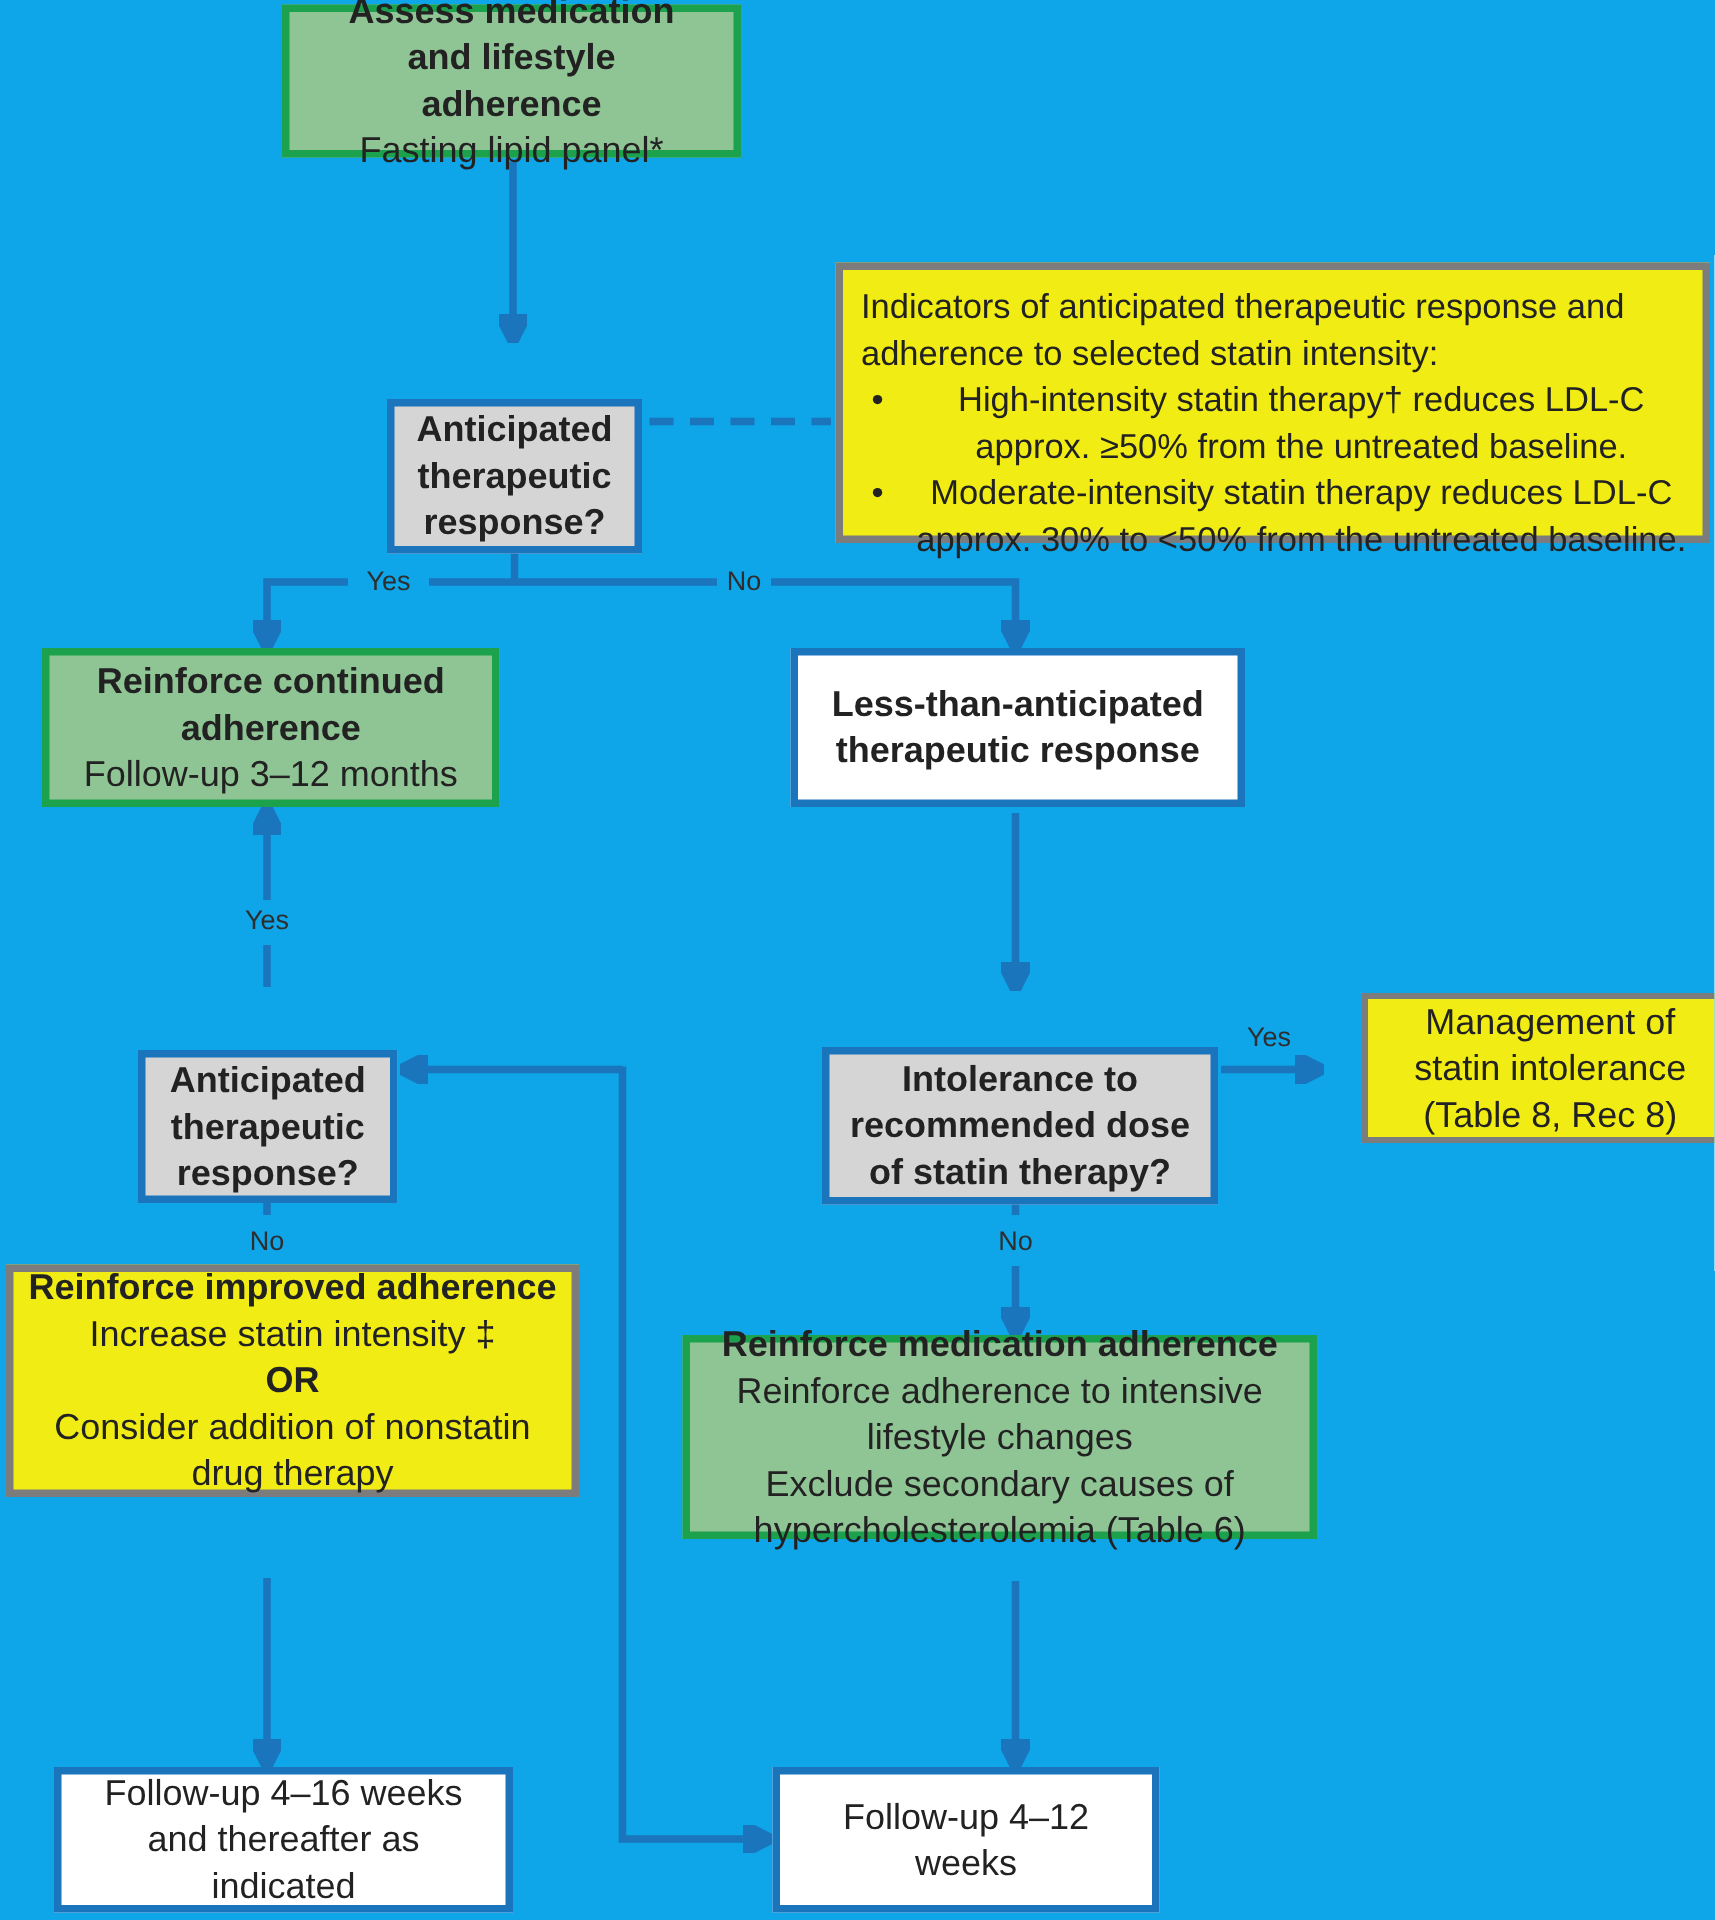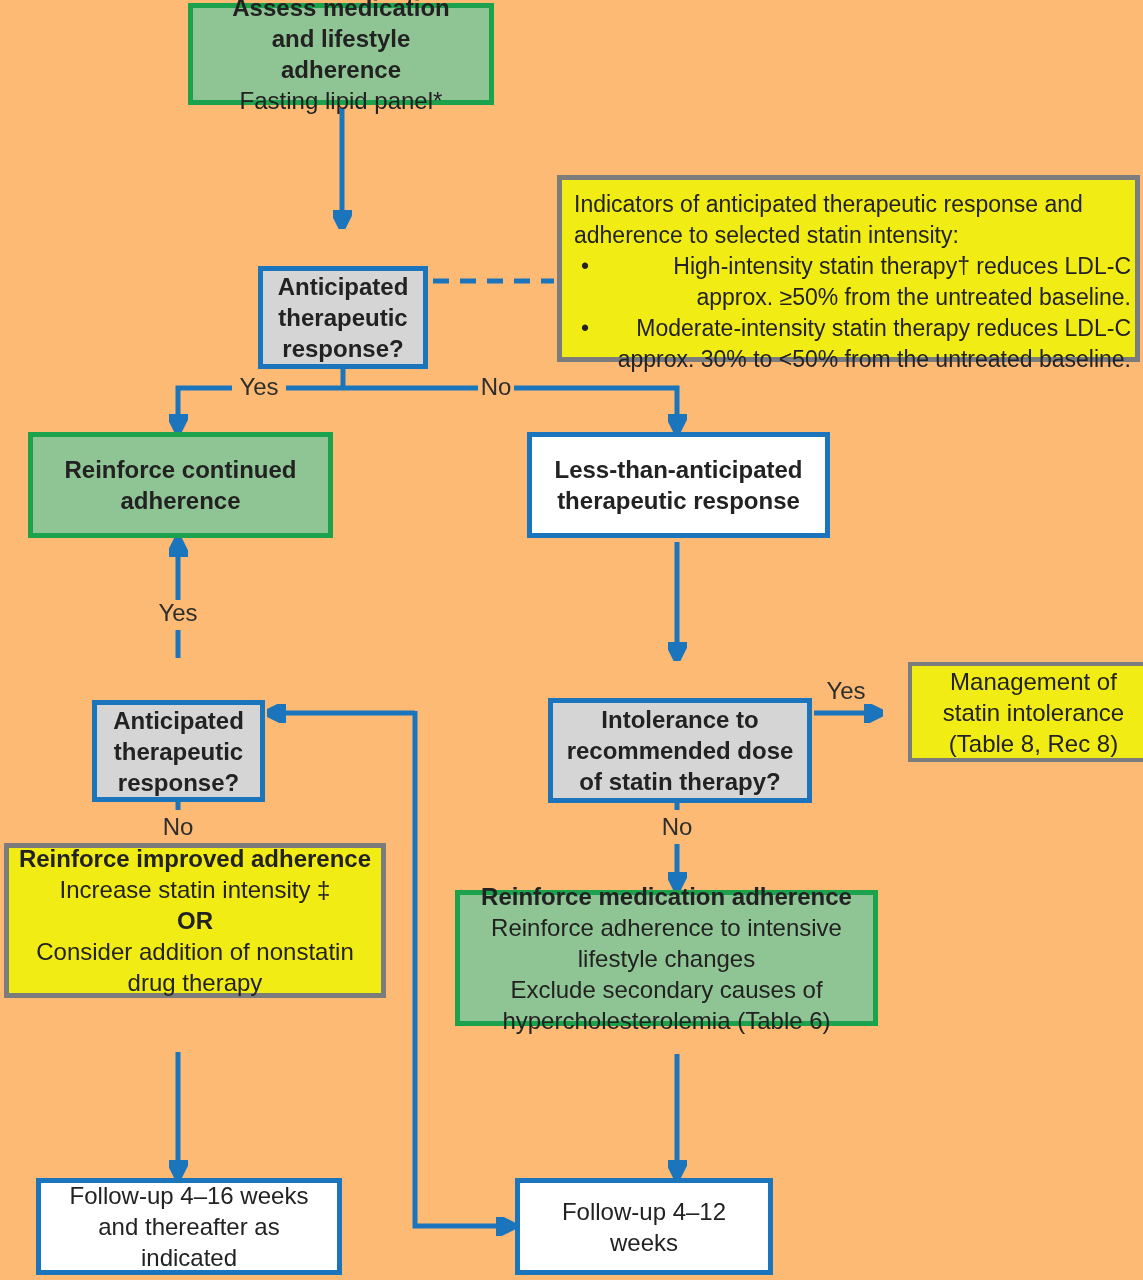--- a/index.html
+++ b/index.html
@@ -13,7 +13,7 @@
   }
   html,body{margin:0;padding:0;background:#ffffff;}
   .canvas{
-    position:relative;width:1143px;height:1280px;background:#fdba74;overflow:hidden;
+    position:relative;width:1143px;height:1280px;background:#0ea5e9;overflow:hidden;
     font-family:"Liberation Sans","DejaVu Sans",sans-serif;color:var(--text);
   }
   .wires{position:absolute;left:0;top:0;width:1143px;height:1280px;}

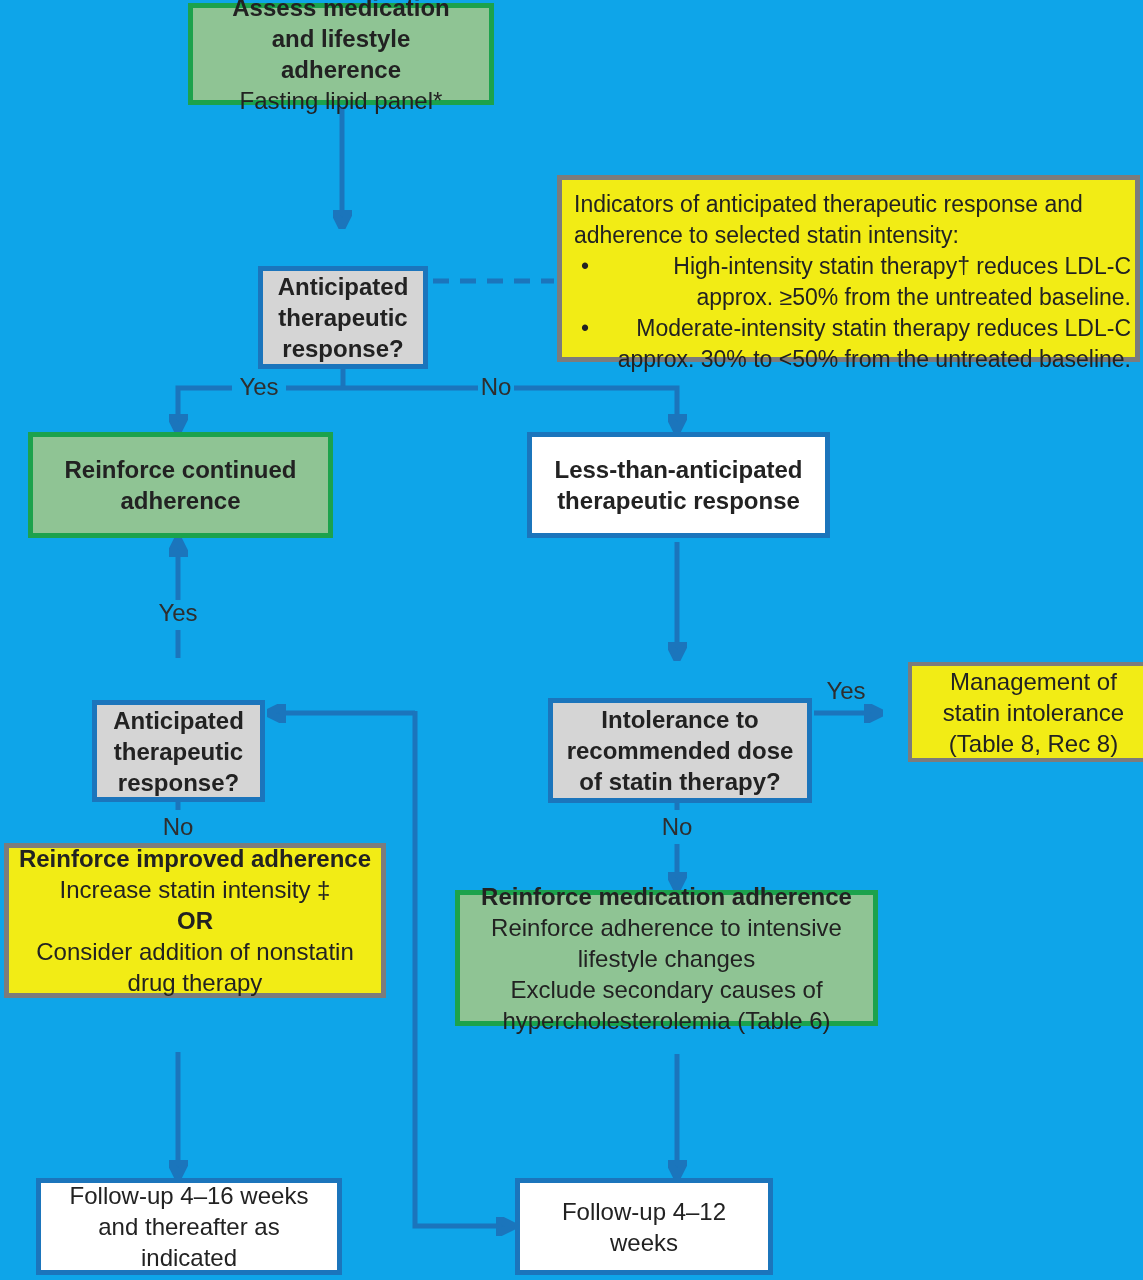--- a/index.html
+++ b/index.html
@@ -30,7 +30,7 @@
   .thinborder{border-width:4px;}
   .b{font-weight:bold;}
   .indicators{
-    justify-content:flex-start;align-items:flex-start;text-align:right;
+    justify-content:flex-start;align-items:flex-start;text-align:center;
     padding:9px 4px 23px 12px;font-size:23px;line-height:31px;
   }
   .bullets{margin:0;padding:0;list-style:none;}

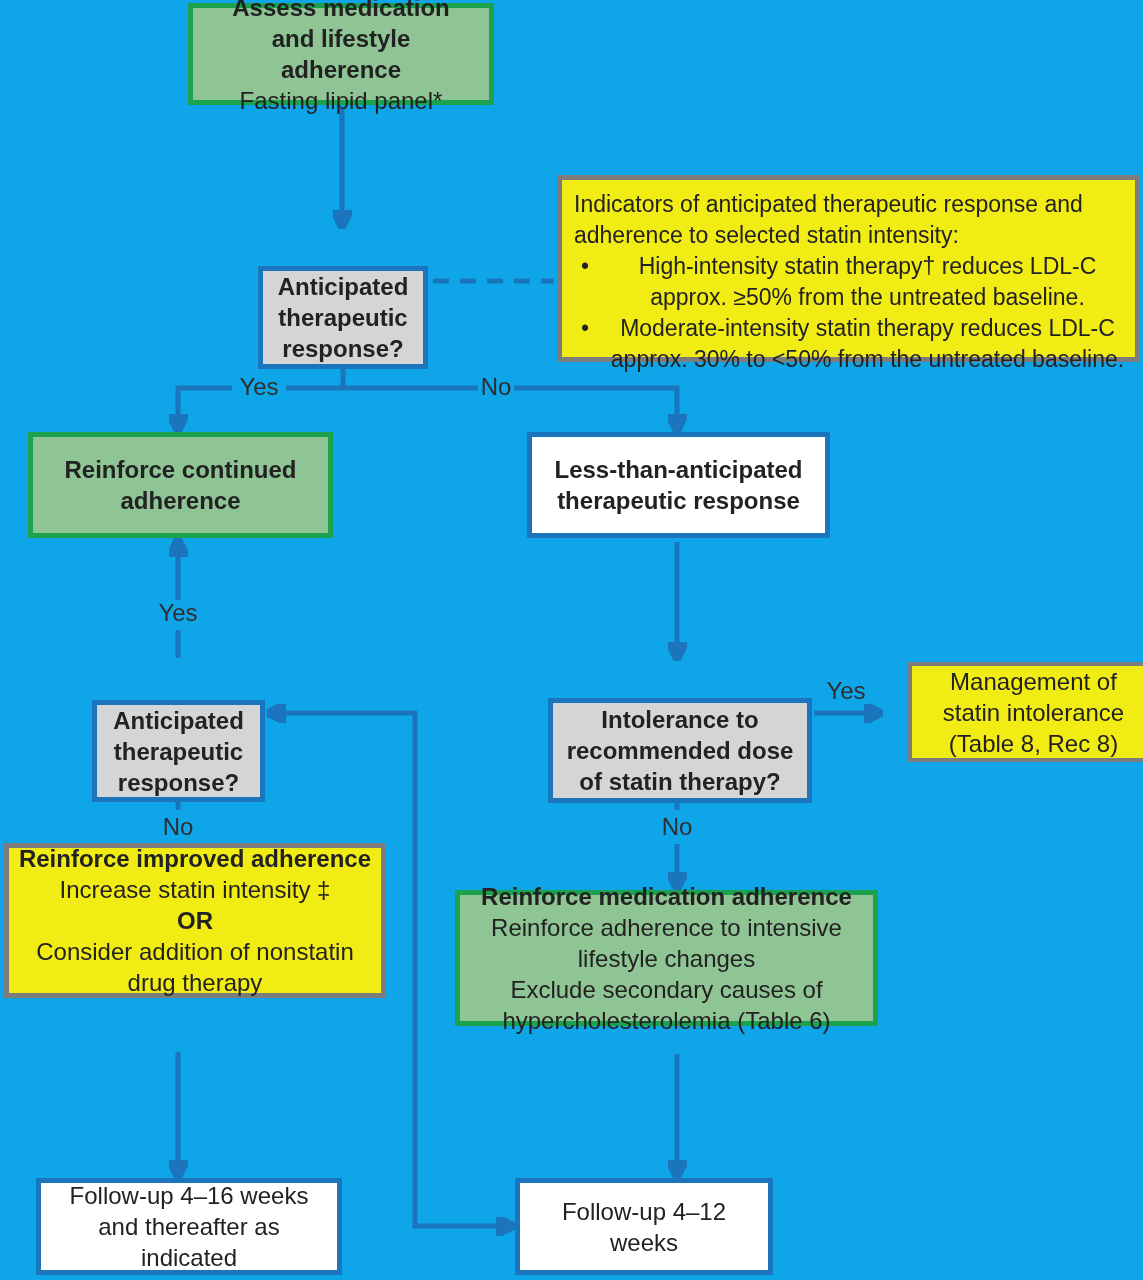--- a/index.html
+++ b/index.html
@@ -38,7 +38,7 @@
   .bullets li::before{content:"\2022";position:absolute;left:7px;}
   .lbl{
     position:absolute;transform:translate(-50%,-50%);
-    font-size:24px;line-height:26px;color:#2e2e2e;white-space:nowrap;
+    font-size:18px;line-height:26px;color:#2e2e2e;white-space:nowrap;
   }
   .pad16{padding-left:16px;padding-right:16px;}
 </style>

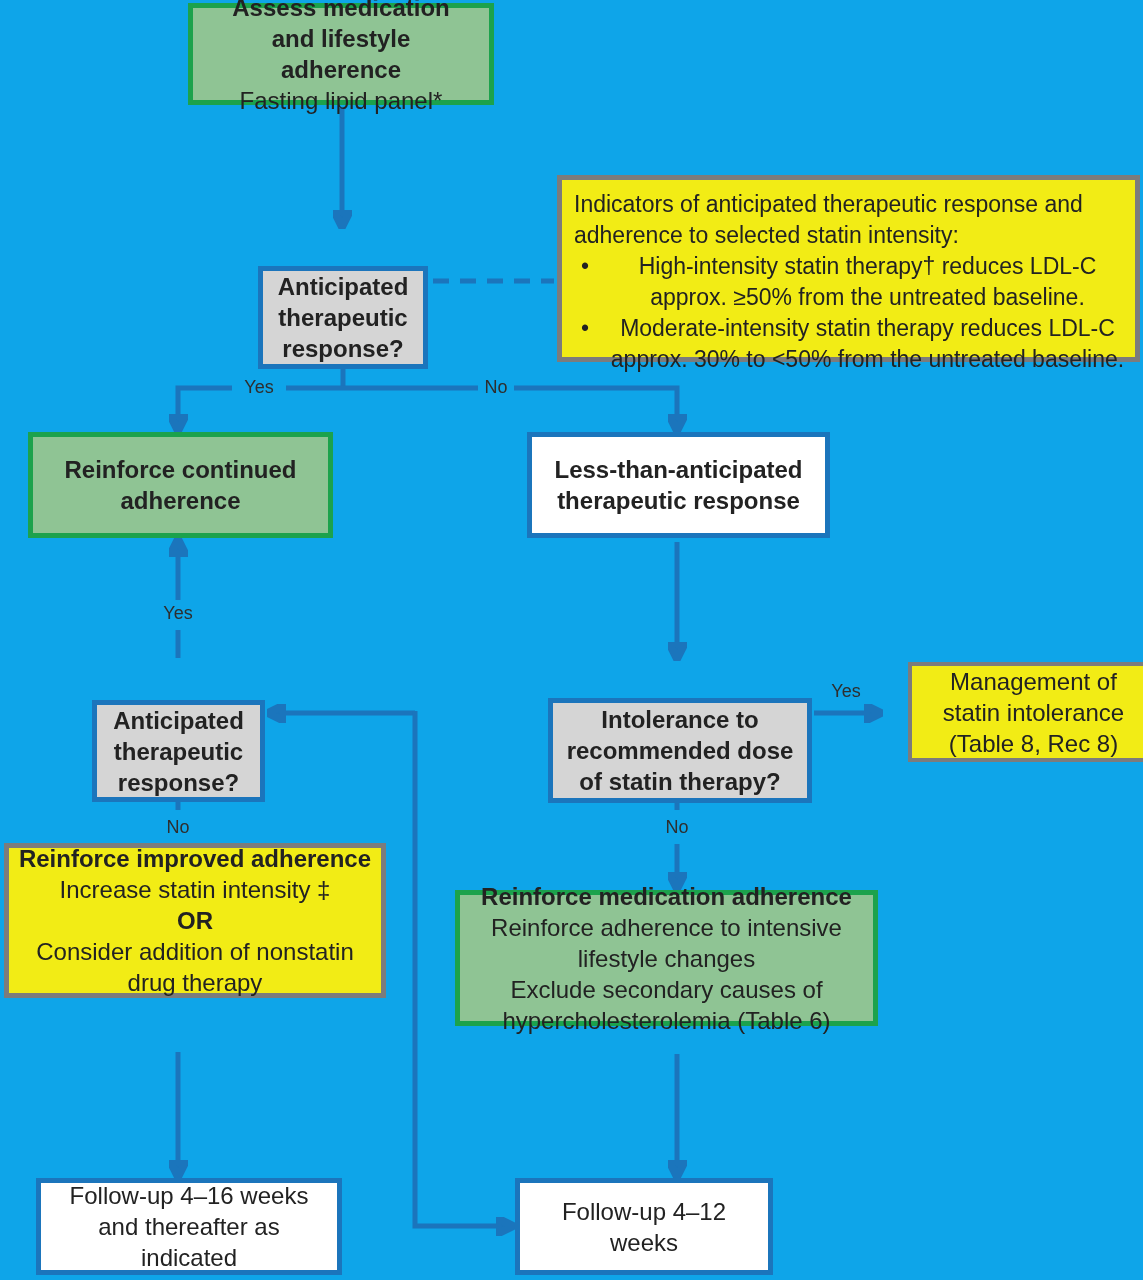--- a/index.html
+++ b/index.html
@@ -93,6 +93,7 @@
 
   <div class="box green pad16" style="left:28px;top:432px;width:305px;height:106px">
     <div class="b">Reinforce continued adherence</div>
+    <div>Follow-up 3–12 months</div>
   </div>
 
   <div class="box whiteblue" style="left:527px;top:432px;width:303px;height:106px;padding:0 8px">

